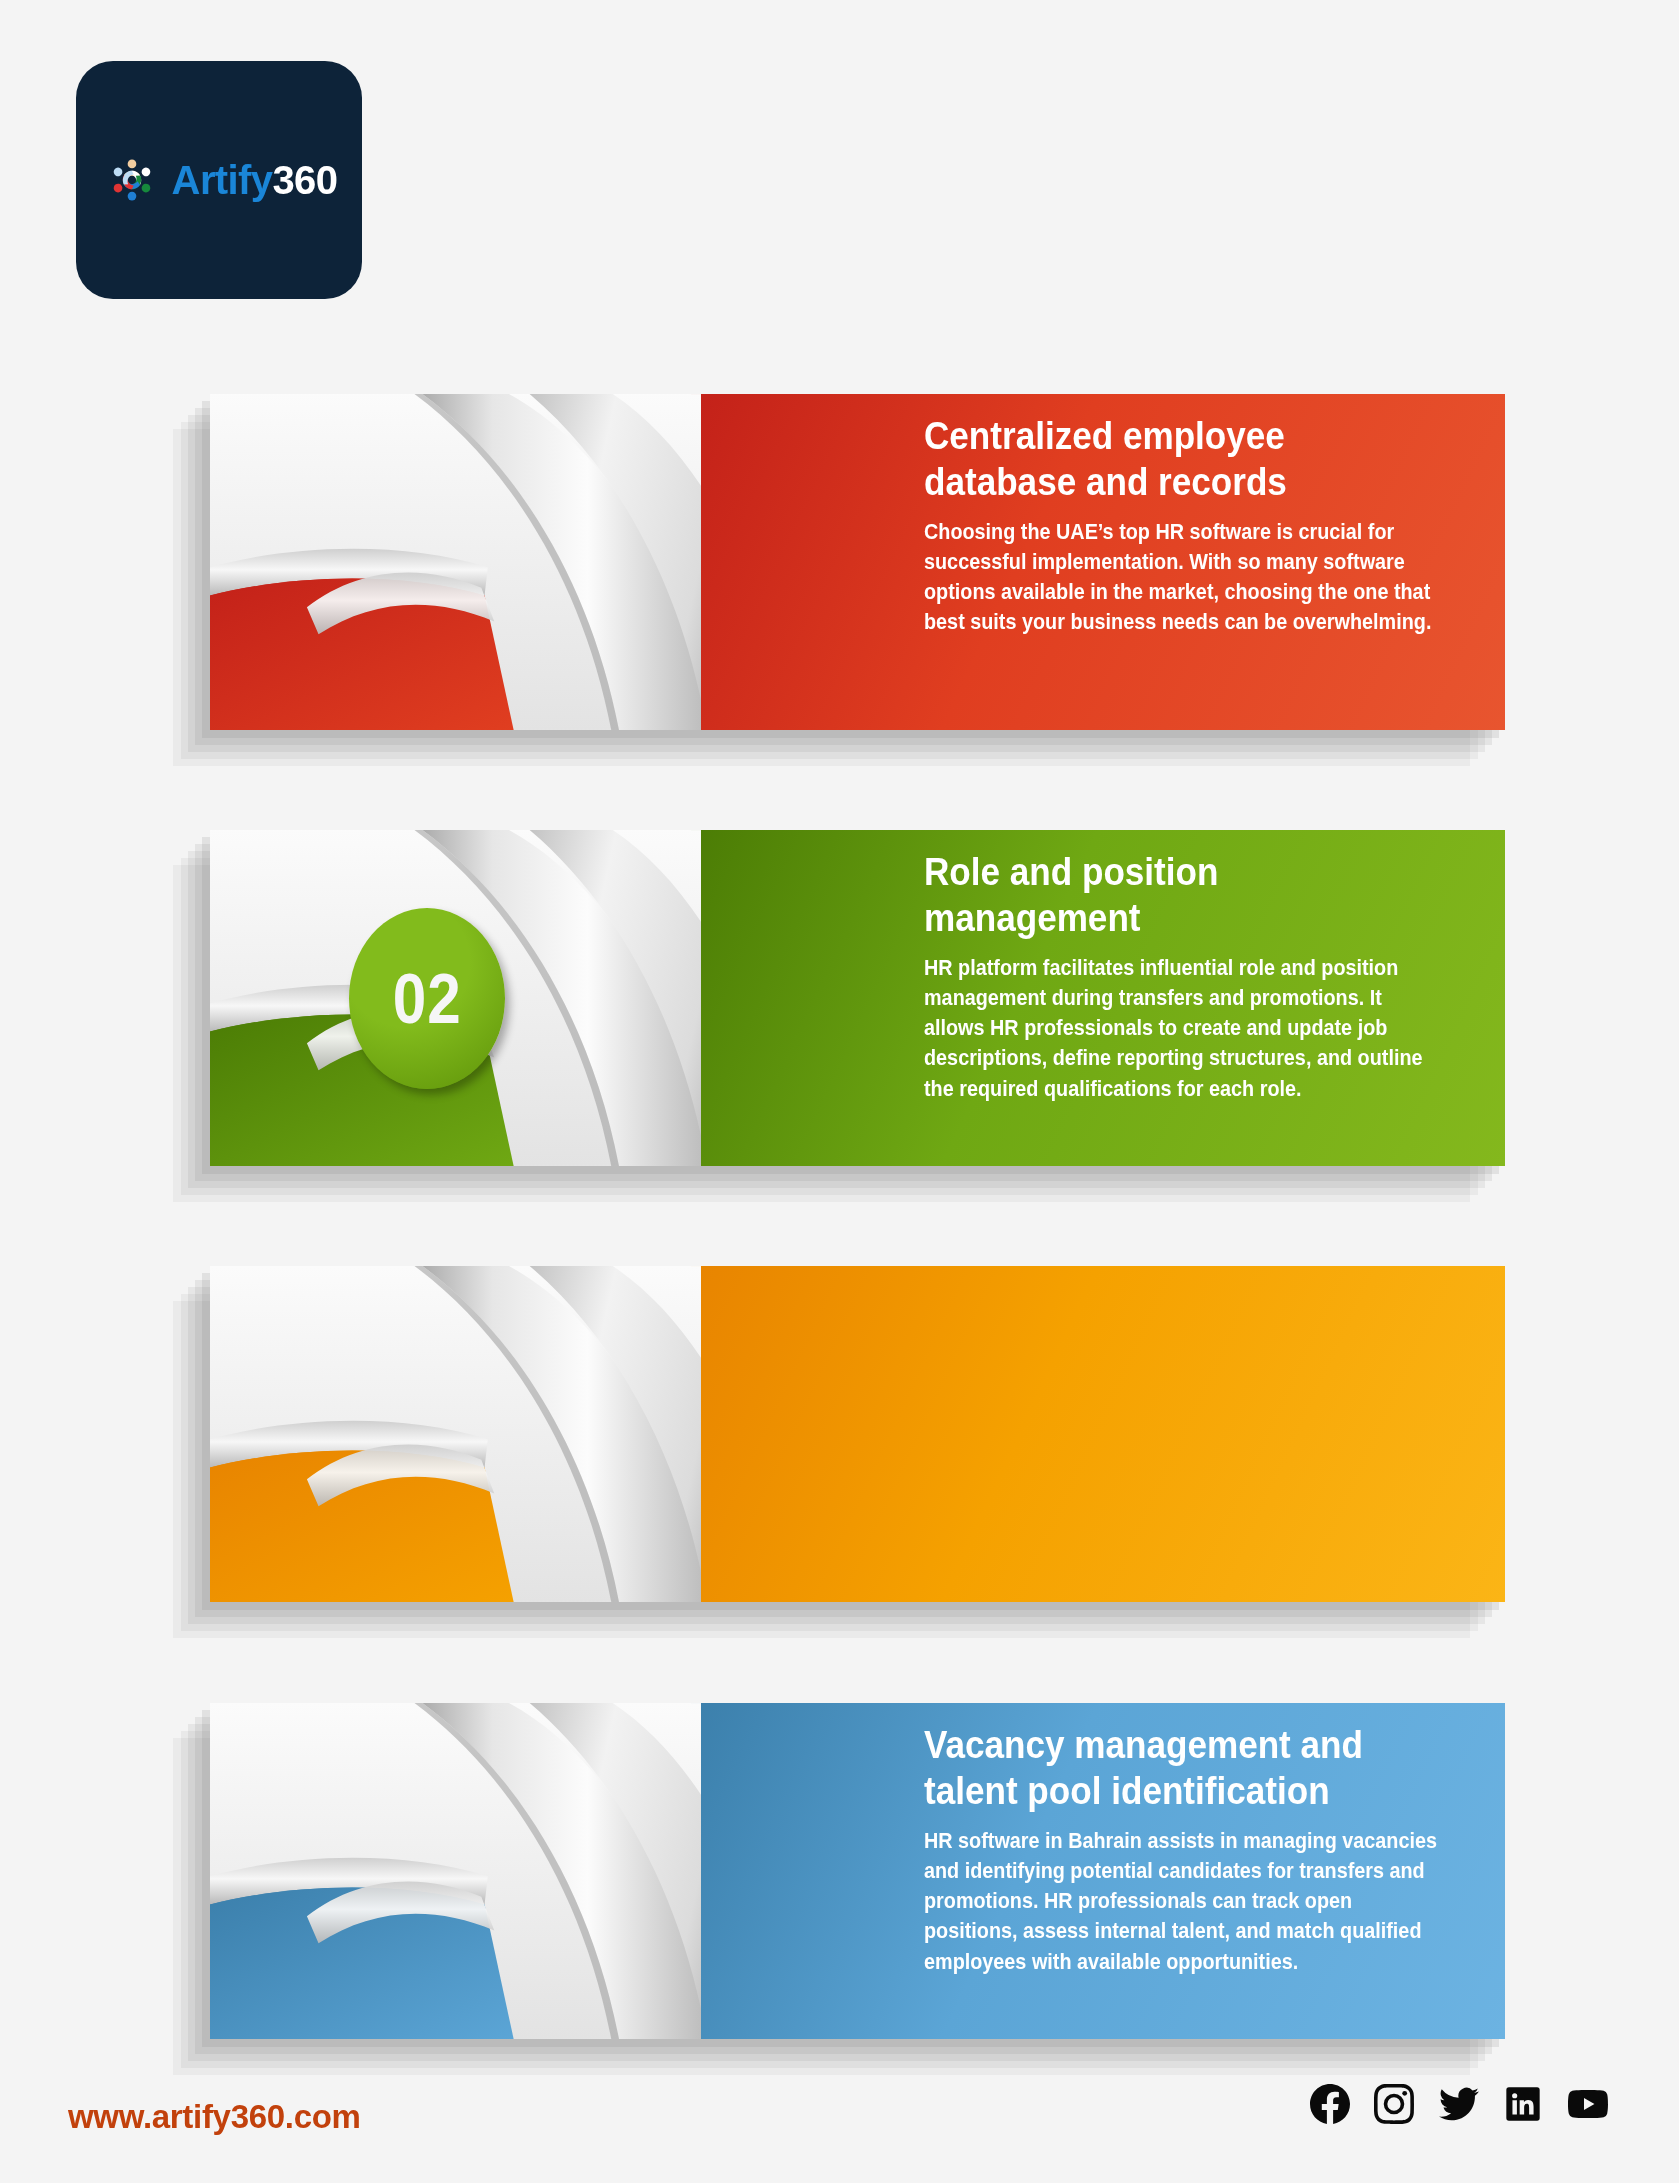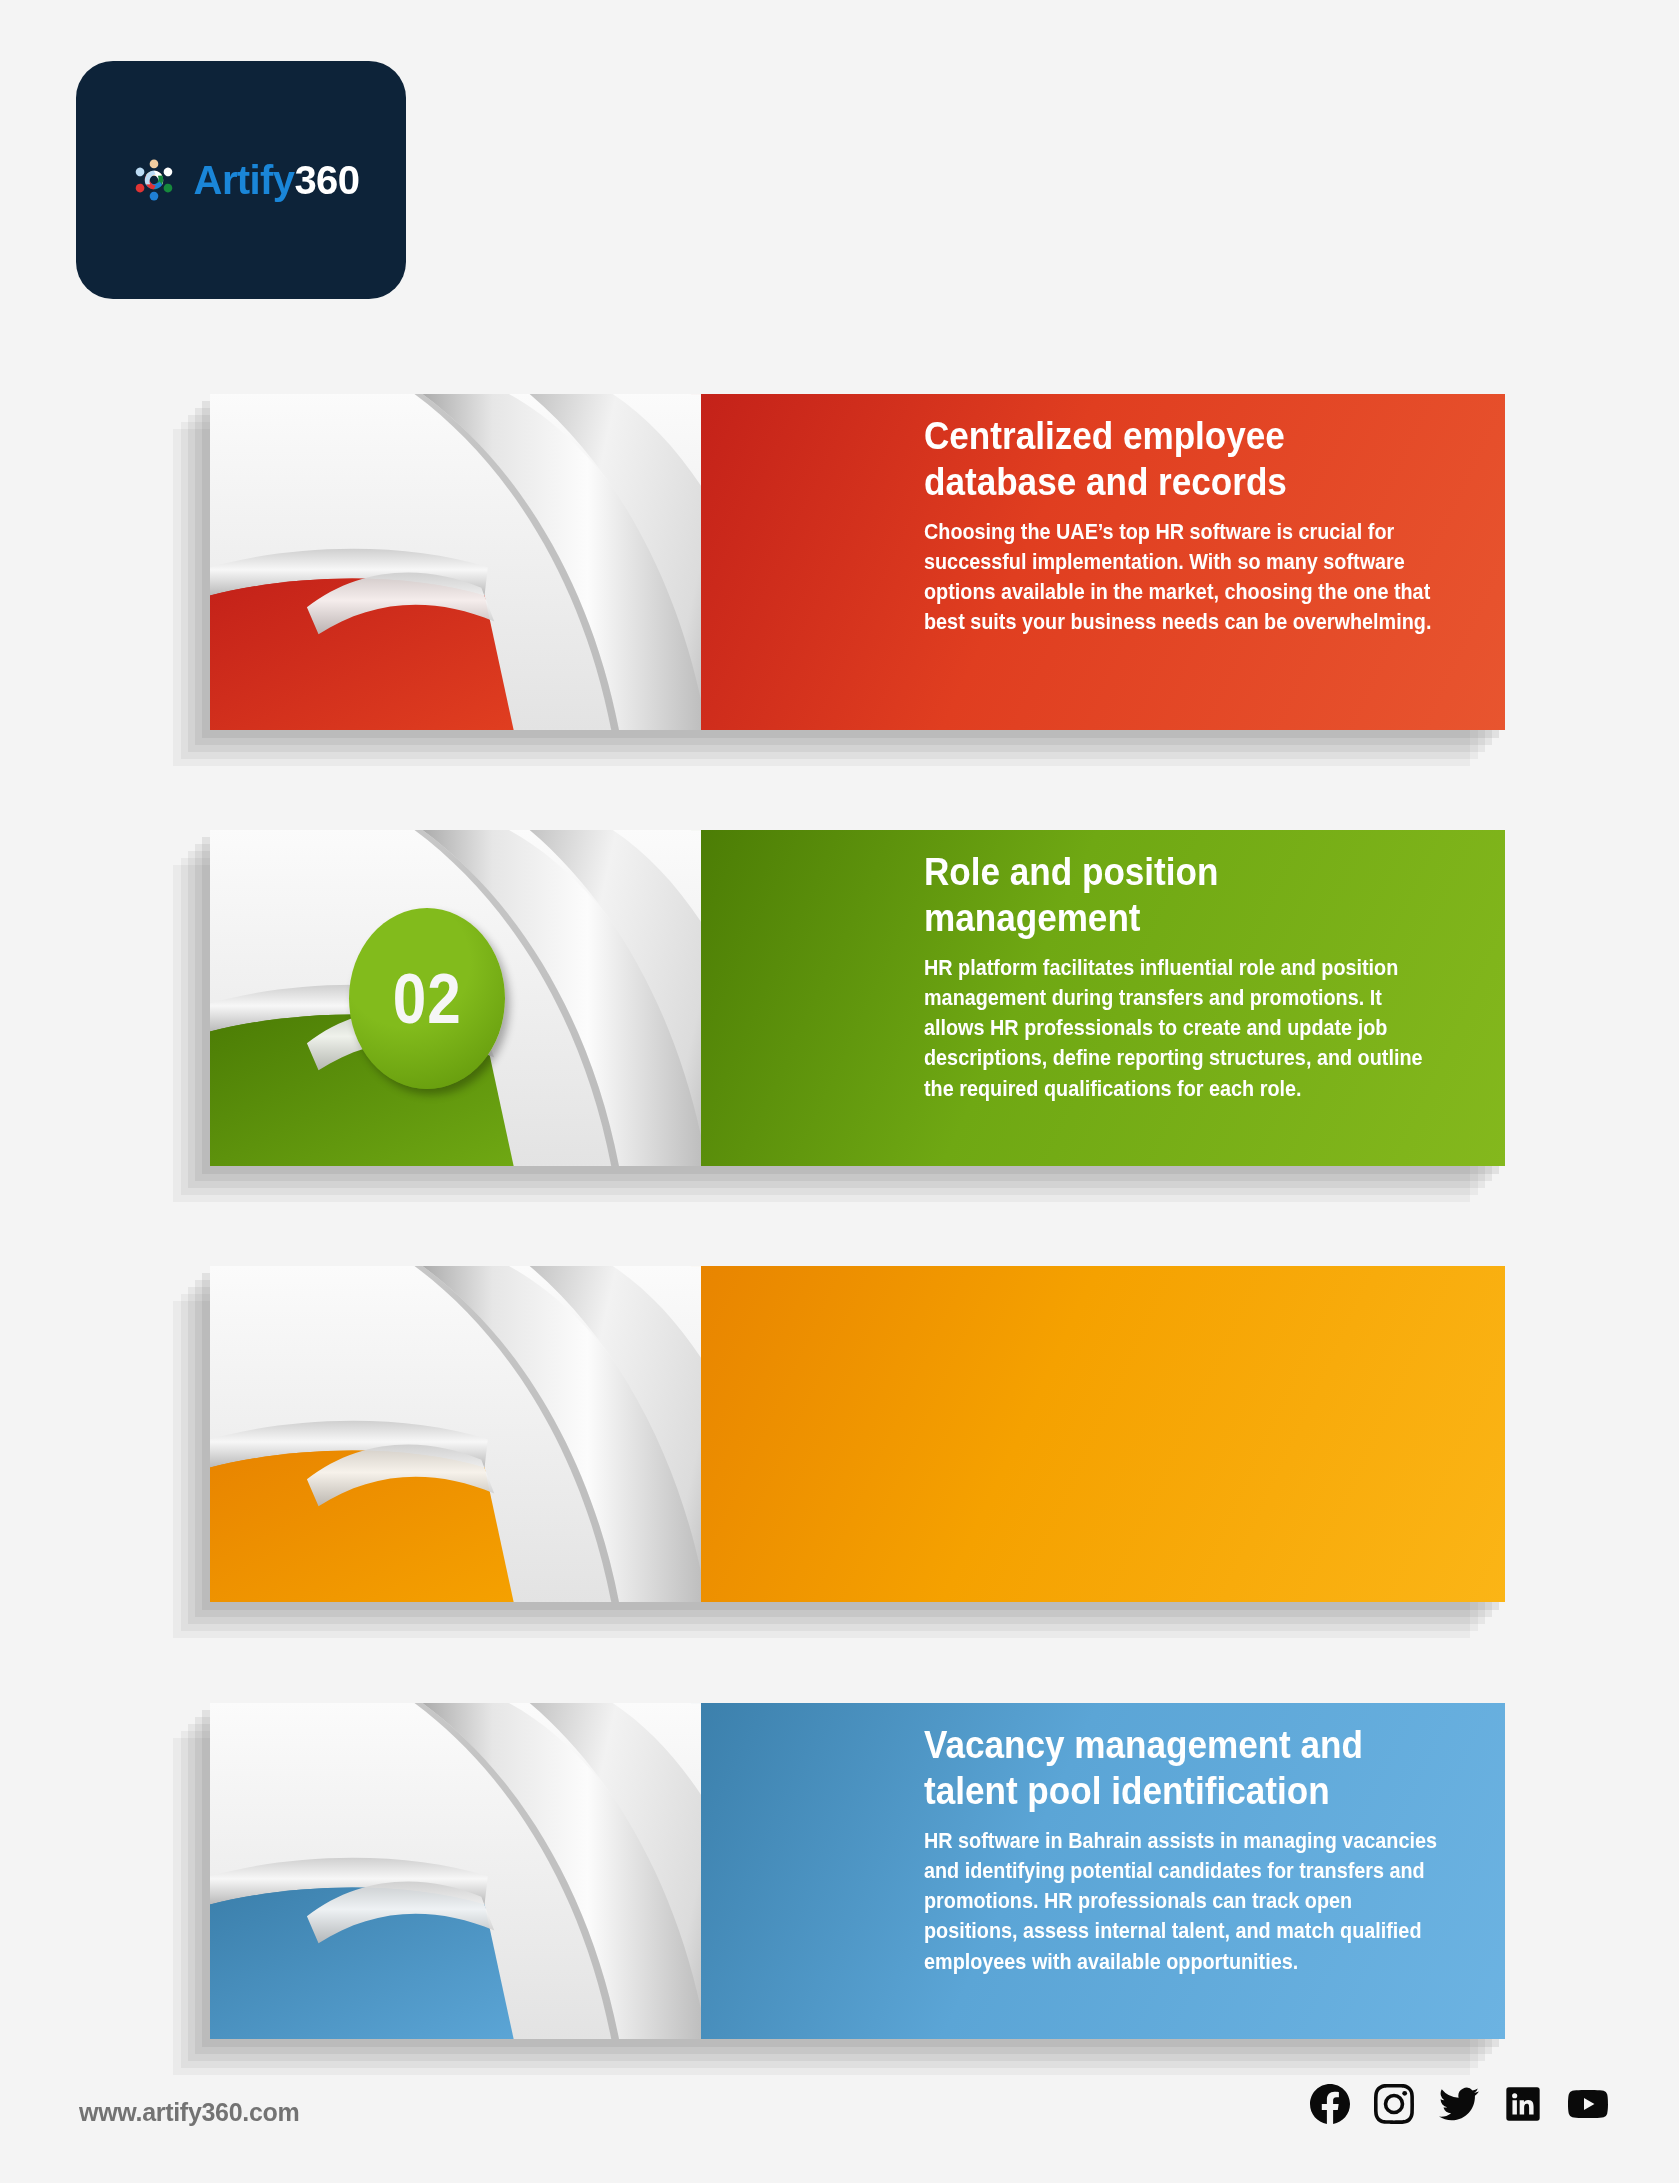--- a/index.html
+++ b/index.html
@@ -32,7 +32,7 @@
     position: absolute;
     left: 0;
     top: 0;
-    width: 330px;
+    width: 286px;
     height: 238px;
     background: #0d2339;
     border-radius: 37px;

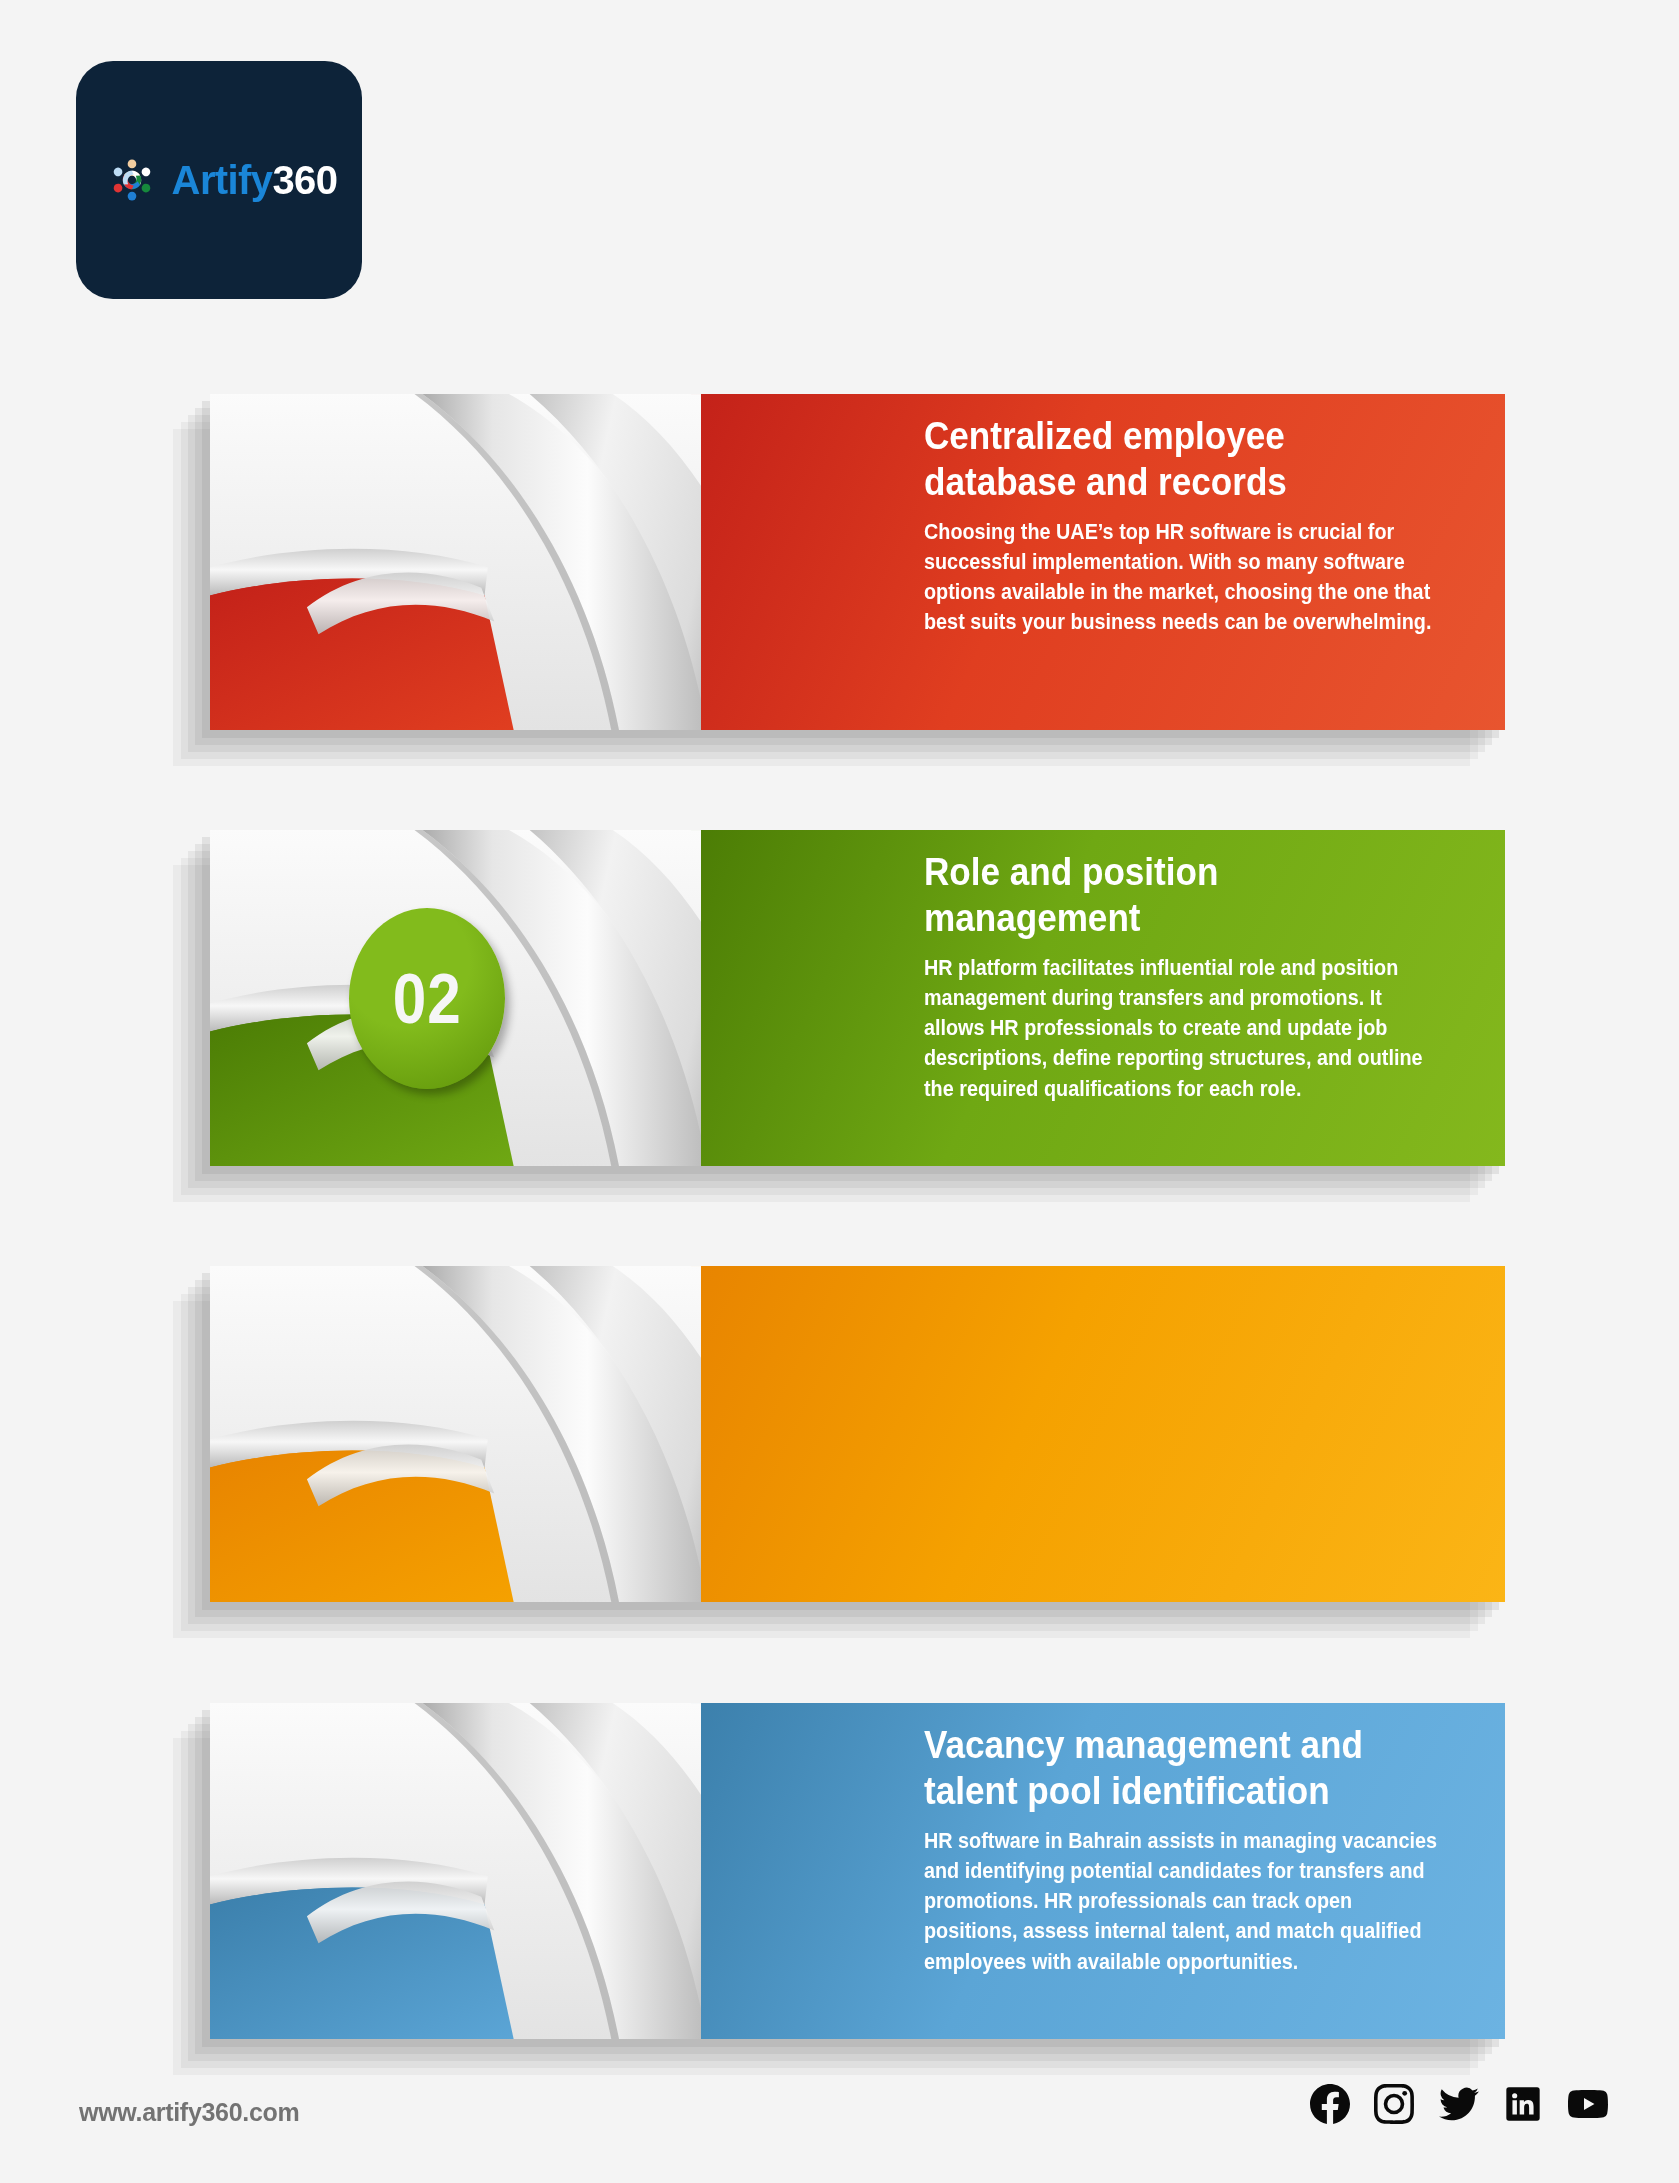--- a/index.html
+++ b/index.html
@@ -203,11 +203,10 @@
     position: absolute;
     left: 68px;
     top: 14.2px;
-    font-size: 25px;
+    font-size: 33px;
     font-weight: bold;
-    color: #737373;
+    color: #c2410c;
     letter-spacing: -0.3px;
-    margin-left: 11px;
   }
   .socials {
     position: absolute;

